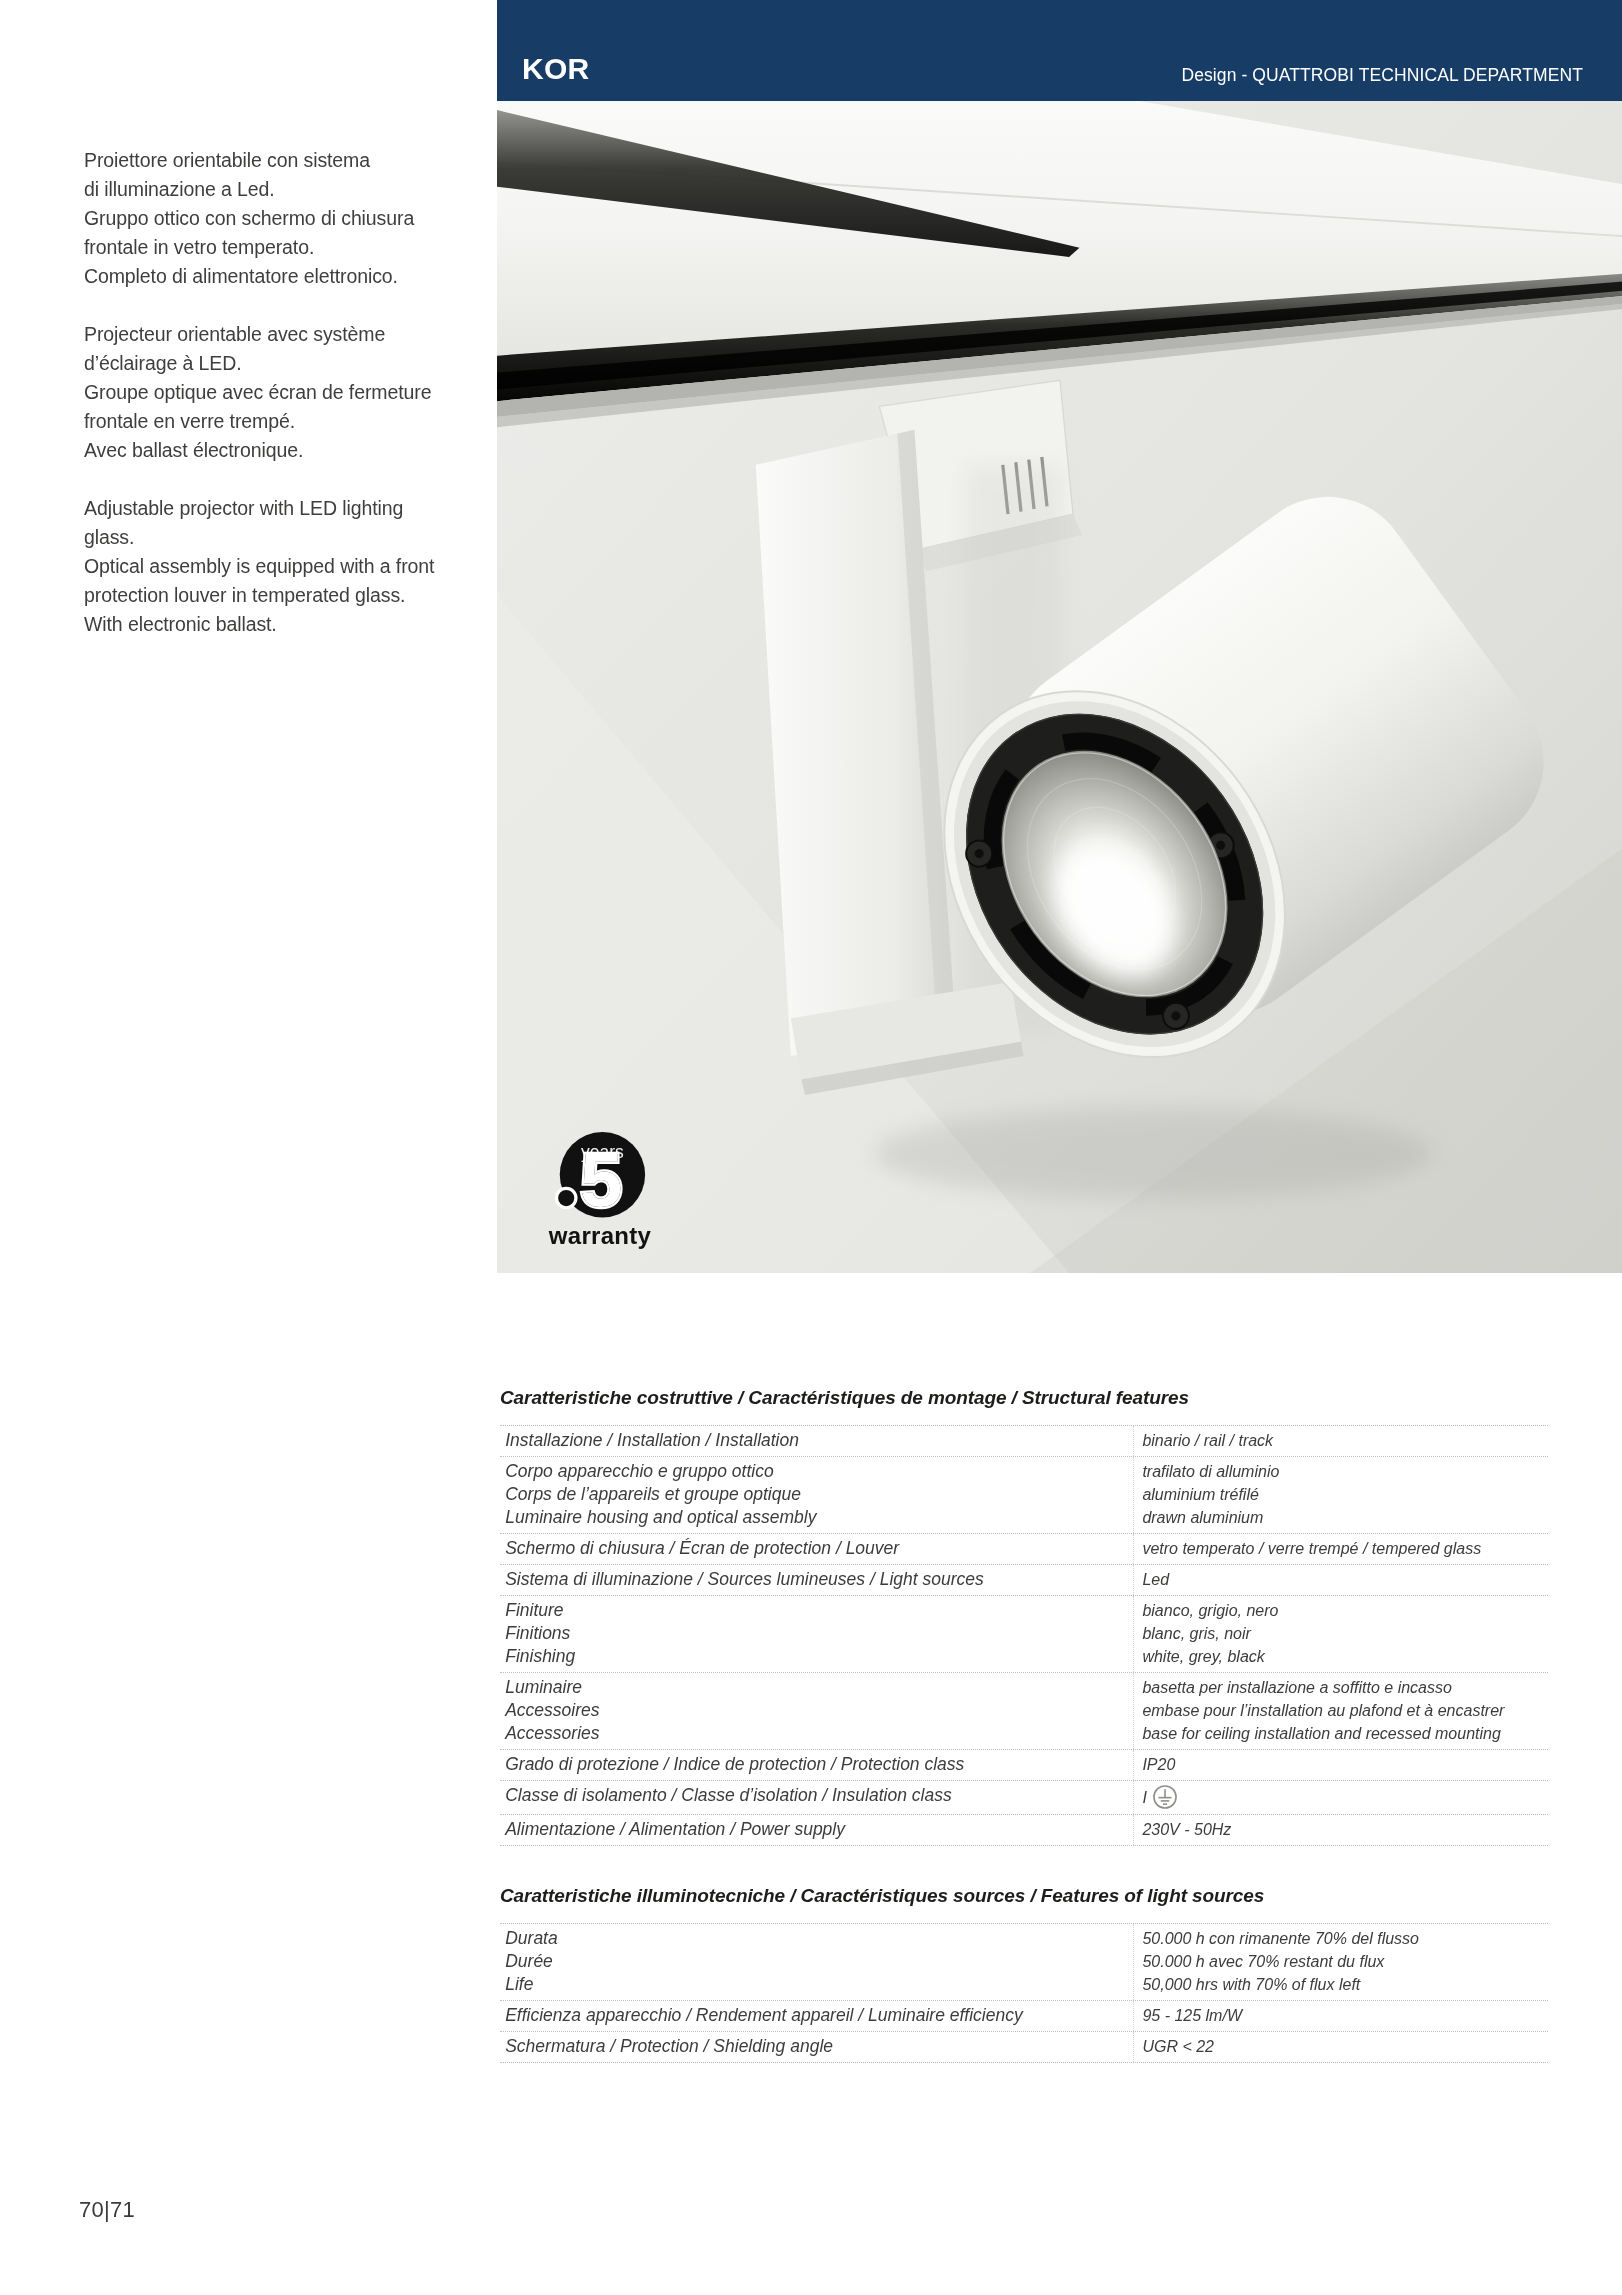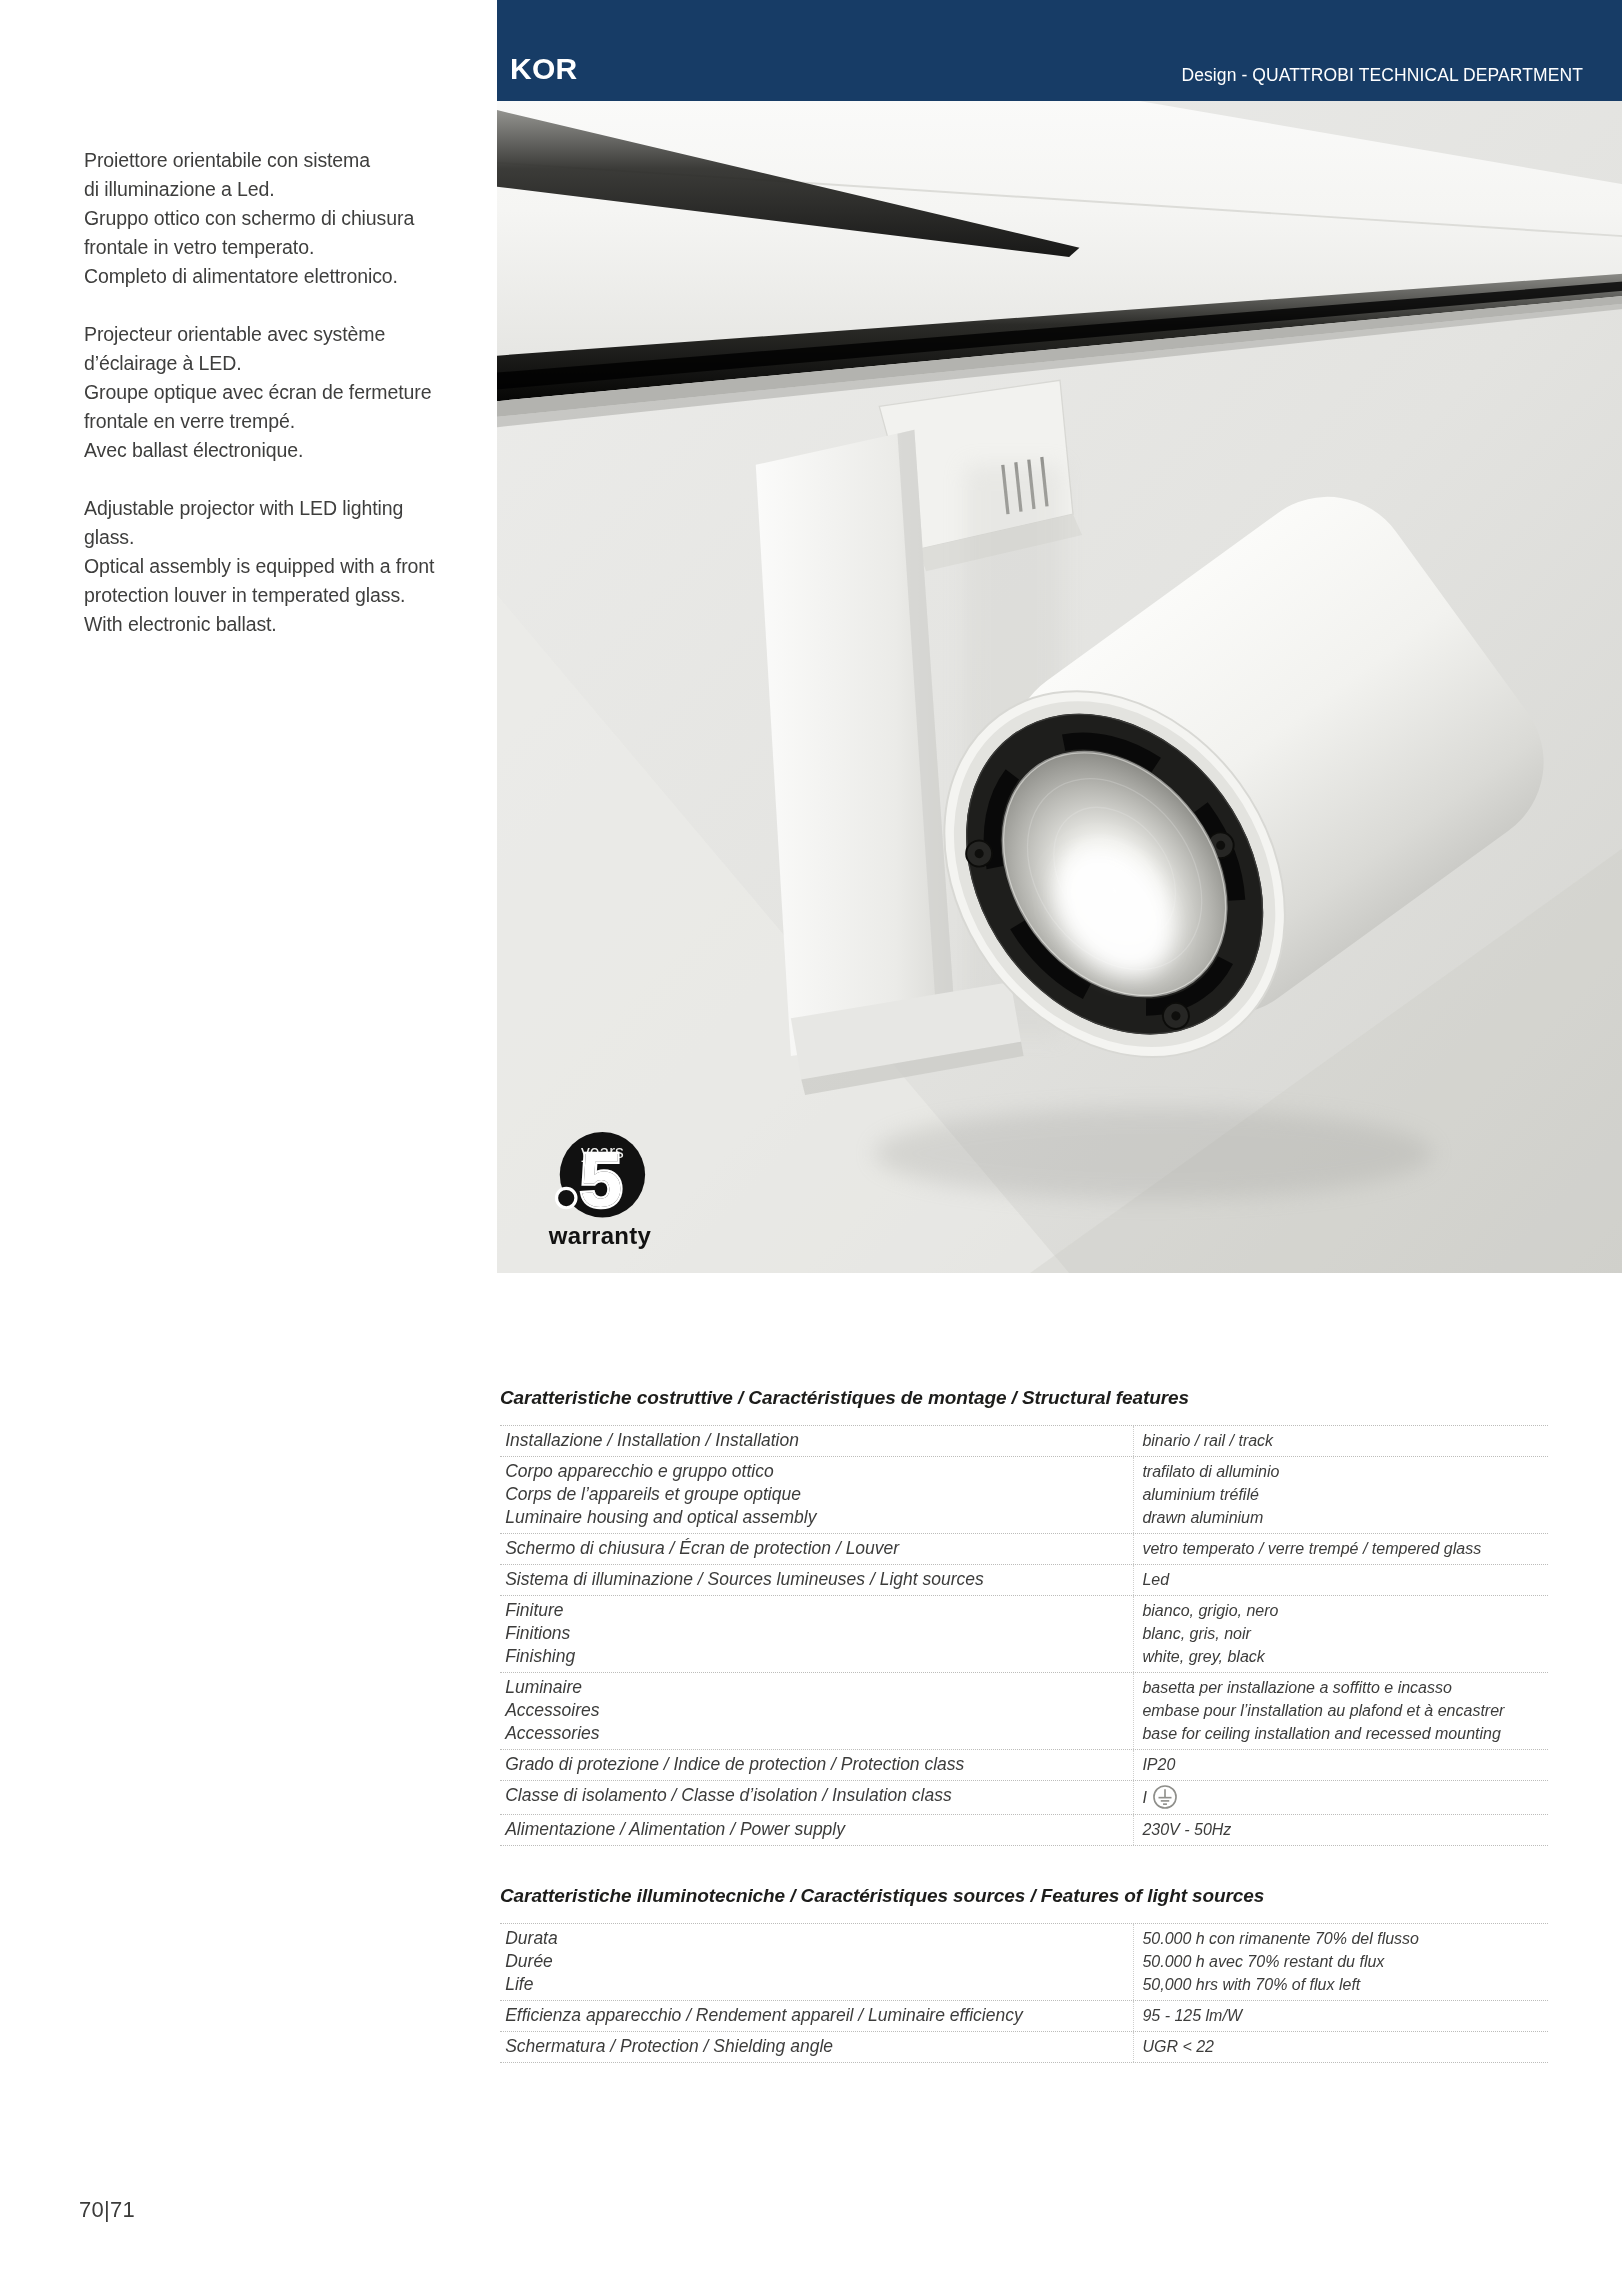--- a/index.html
+++ b/index.html
@@ -12,7 +12,7 @@
   .header{
     position:absolute;left:497px;top:0;width:1126px;height:101px;
     background:#173c66;display:flex;align-items:flex-end;justify-content:space-between;
-    box-sizing:border-box;padding:0 40px 17px 13px;
+    box-sizing:border-box;padding:0 40px 17px 25px;
   }
   .kor{color:#fff;font-size:30px;font-weight:bold;letter-spacing:0.3px;line-height:1;}
   .credit{color:#fff;font-size:17.5px;font-weight:400;line-height:1;letter-spacing:0.1px;}

